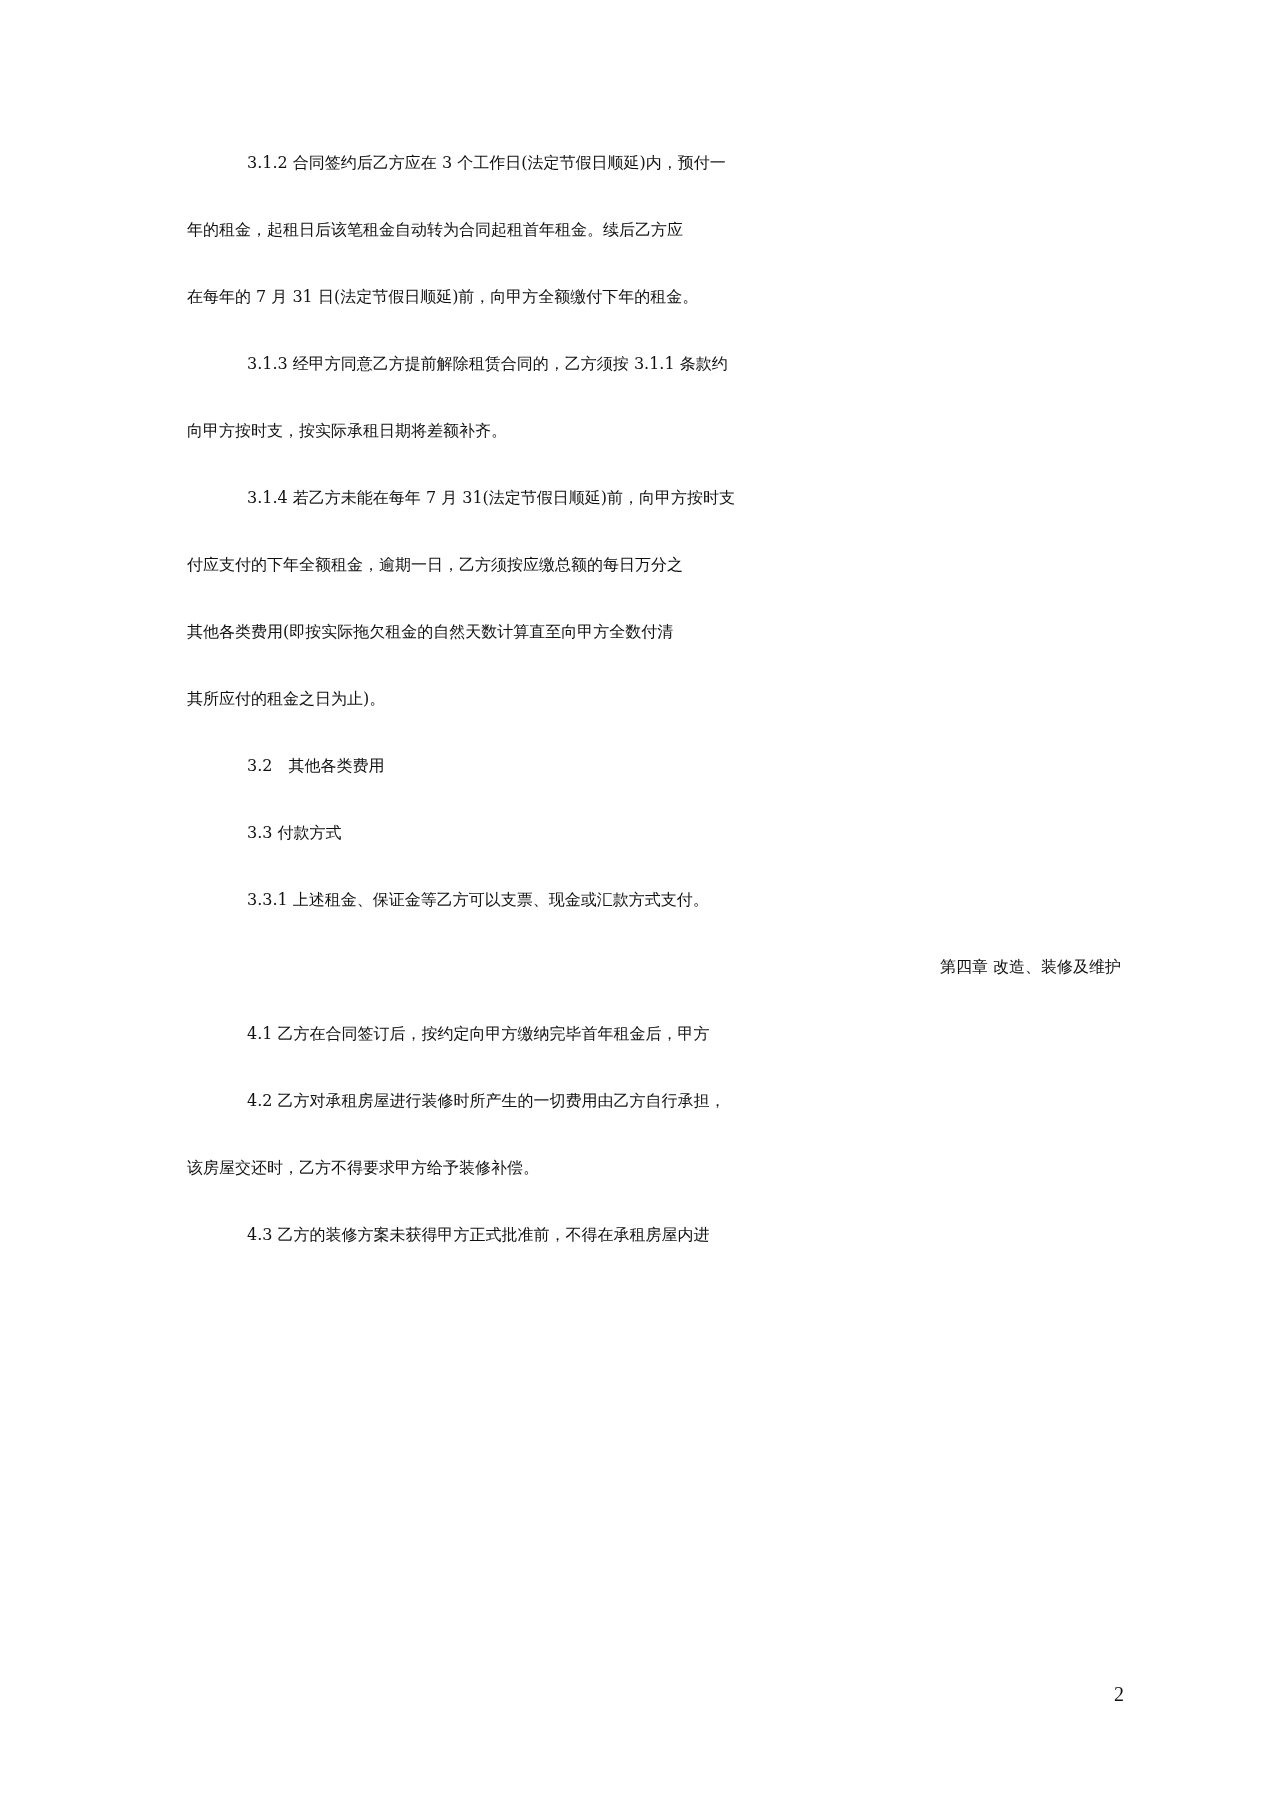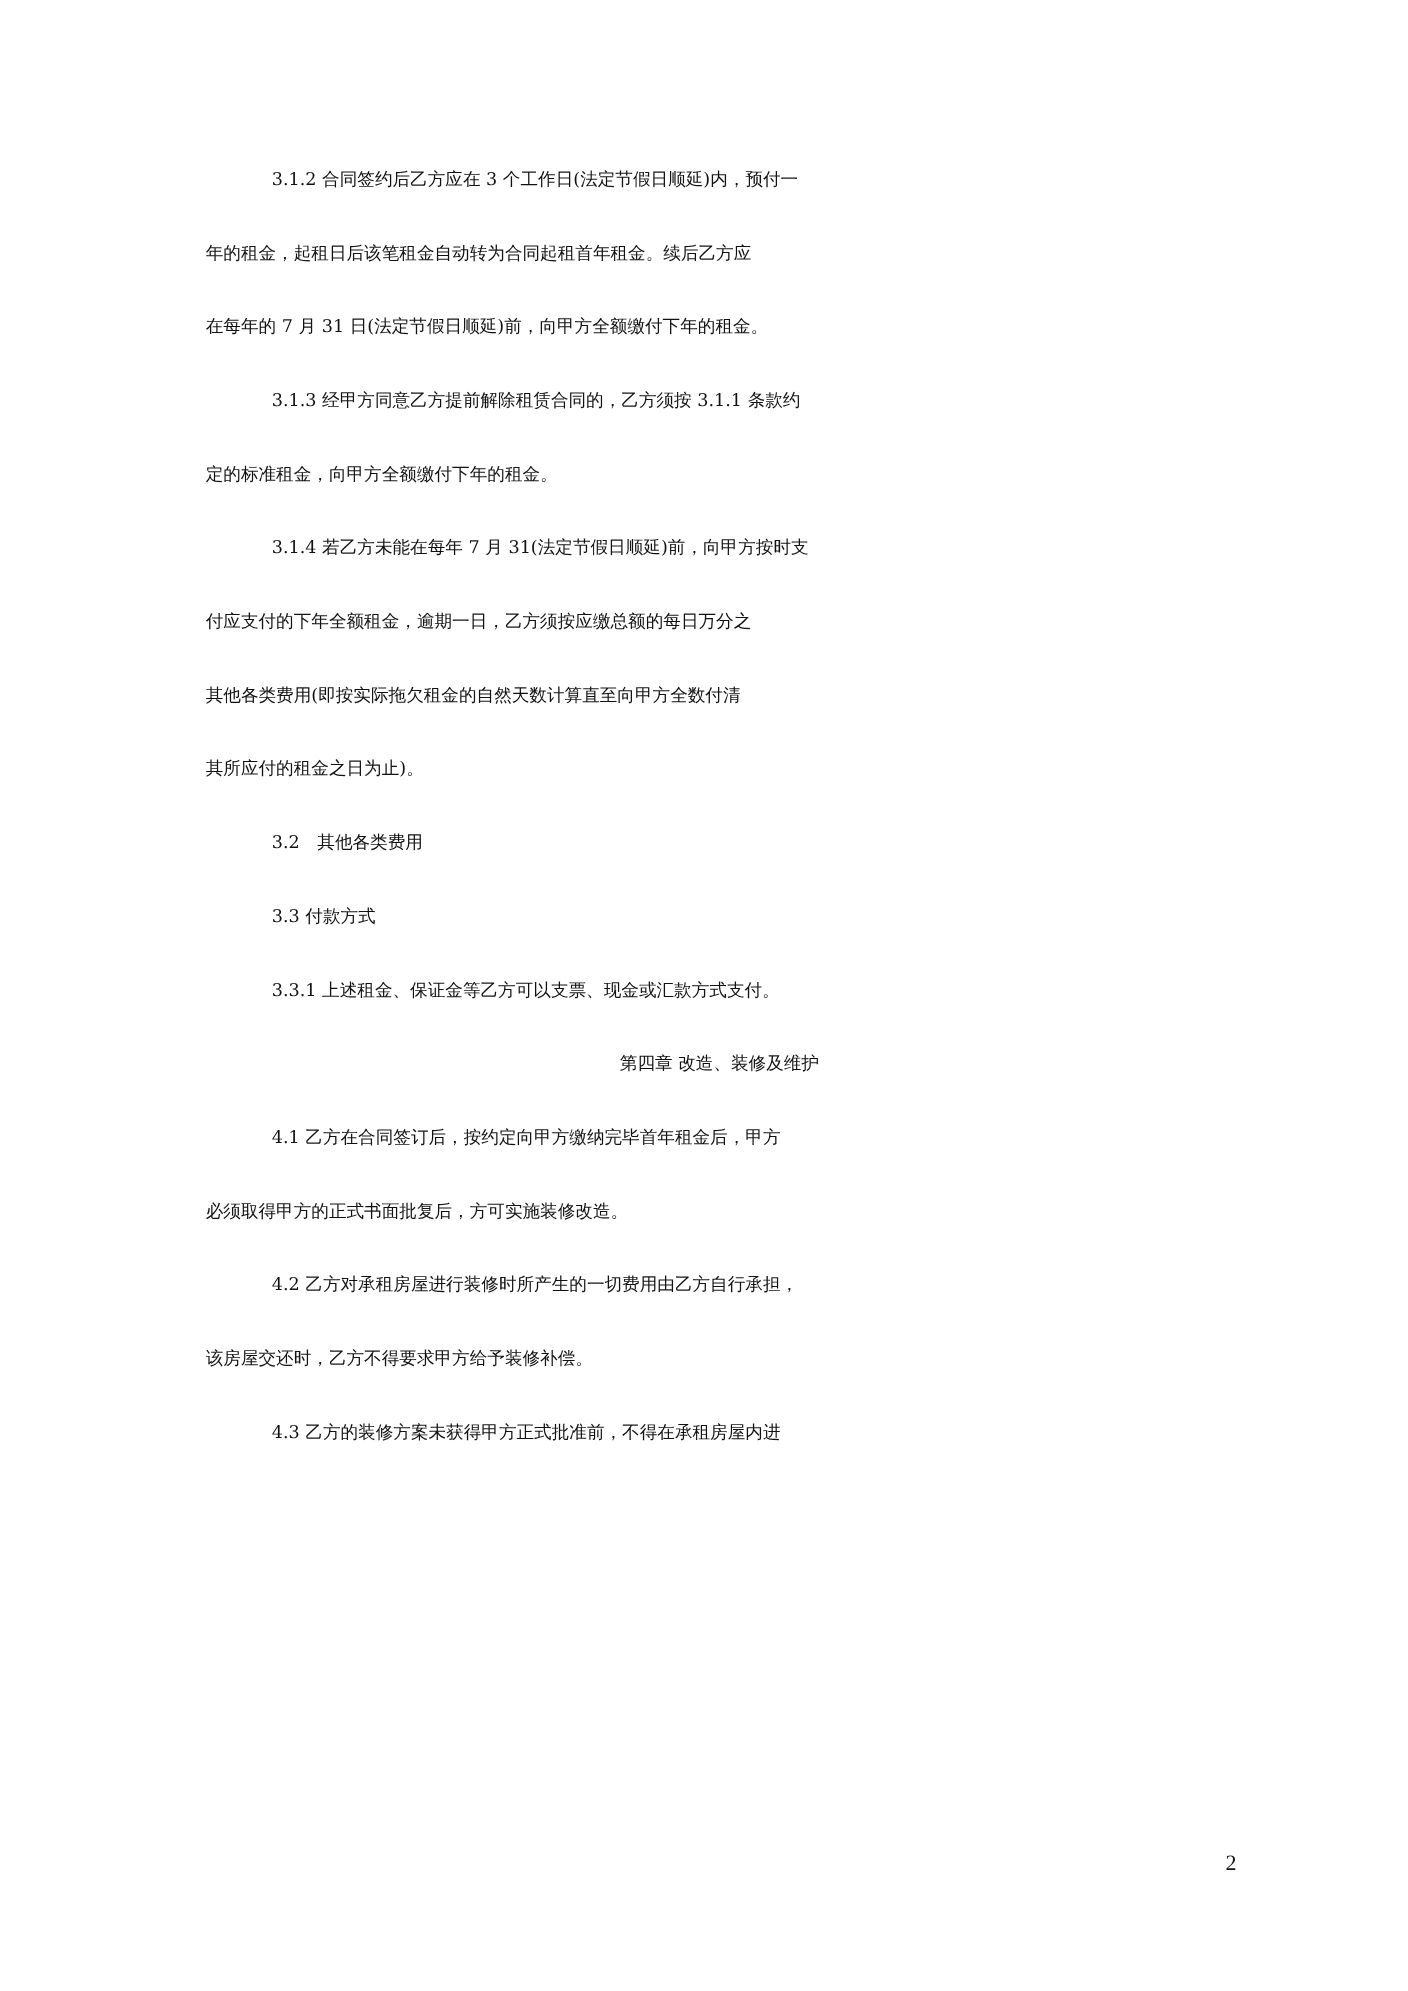--- a/index.html
+++ b/index.html
@@ -61,7 +61,7 @@
 
     <div>
       <span class="line indent">3.1.3 经甲方同意乙方提前解除租赁合同的，乙方须按 3.1.1 条款约</span>
-      <span class="line">定的标准租金，向甲方全额缴付下年的租金。</span>
+      <span class="line">向甲方按时支，按实际承租日期将差额补齐。</span>
     </div>
 
     <div>

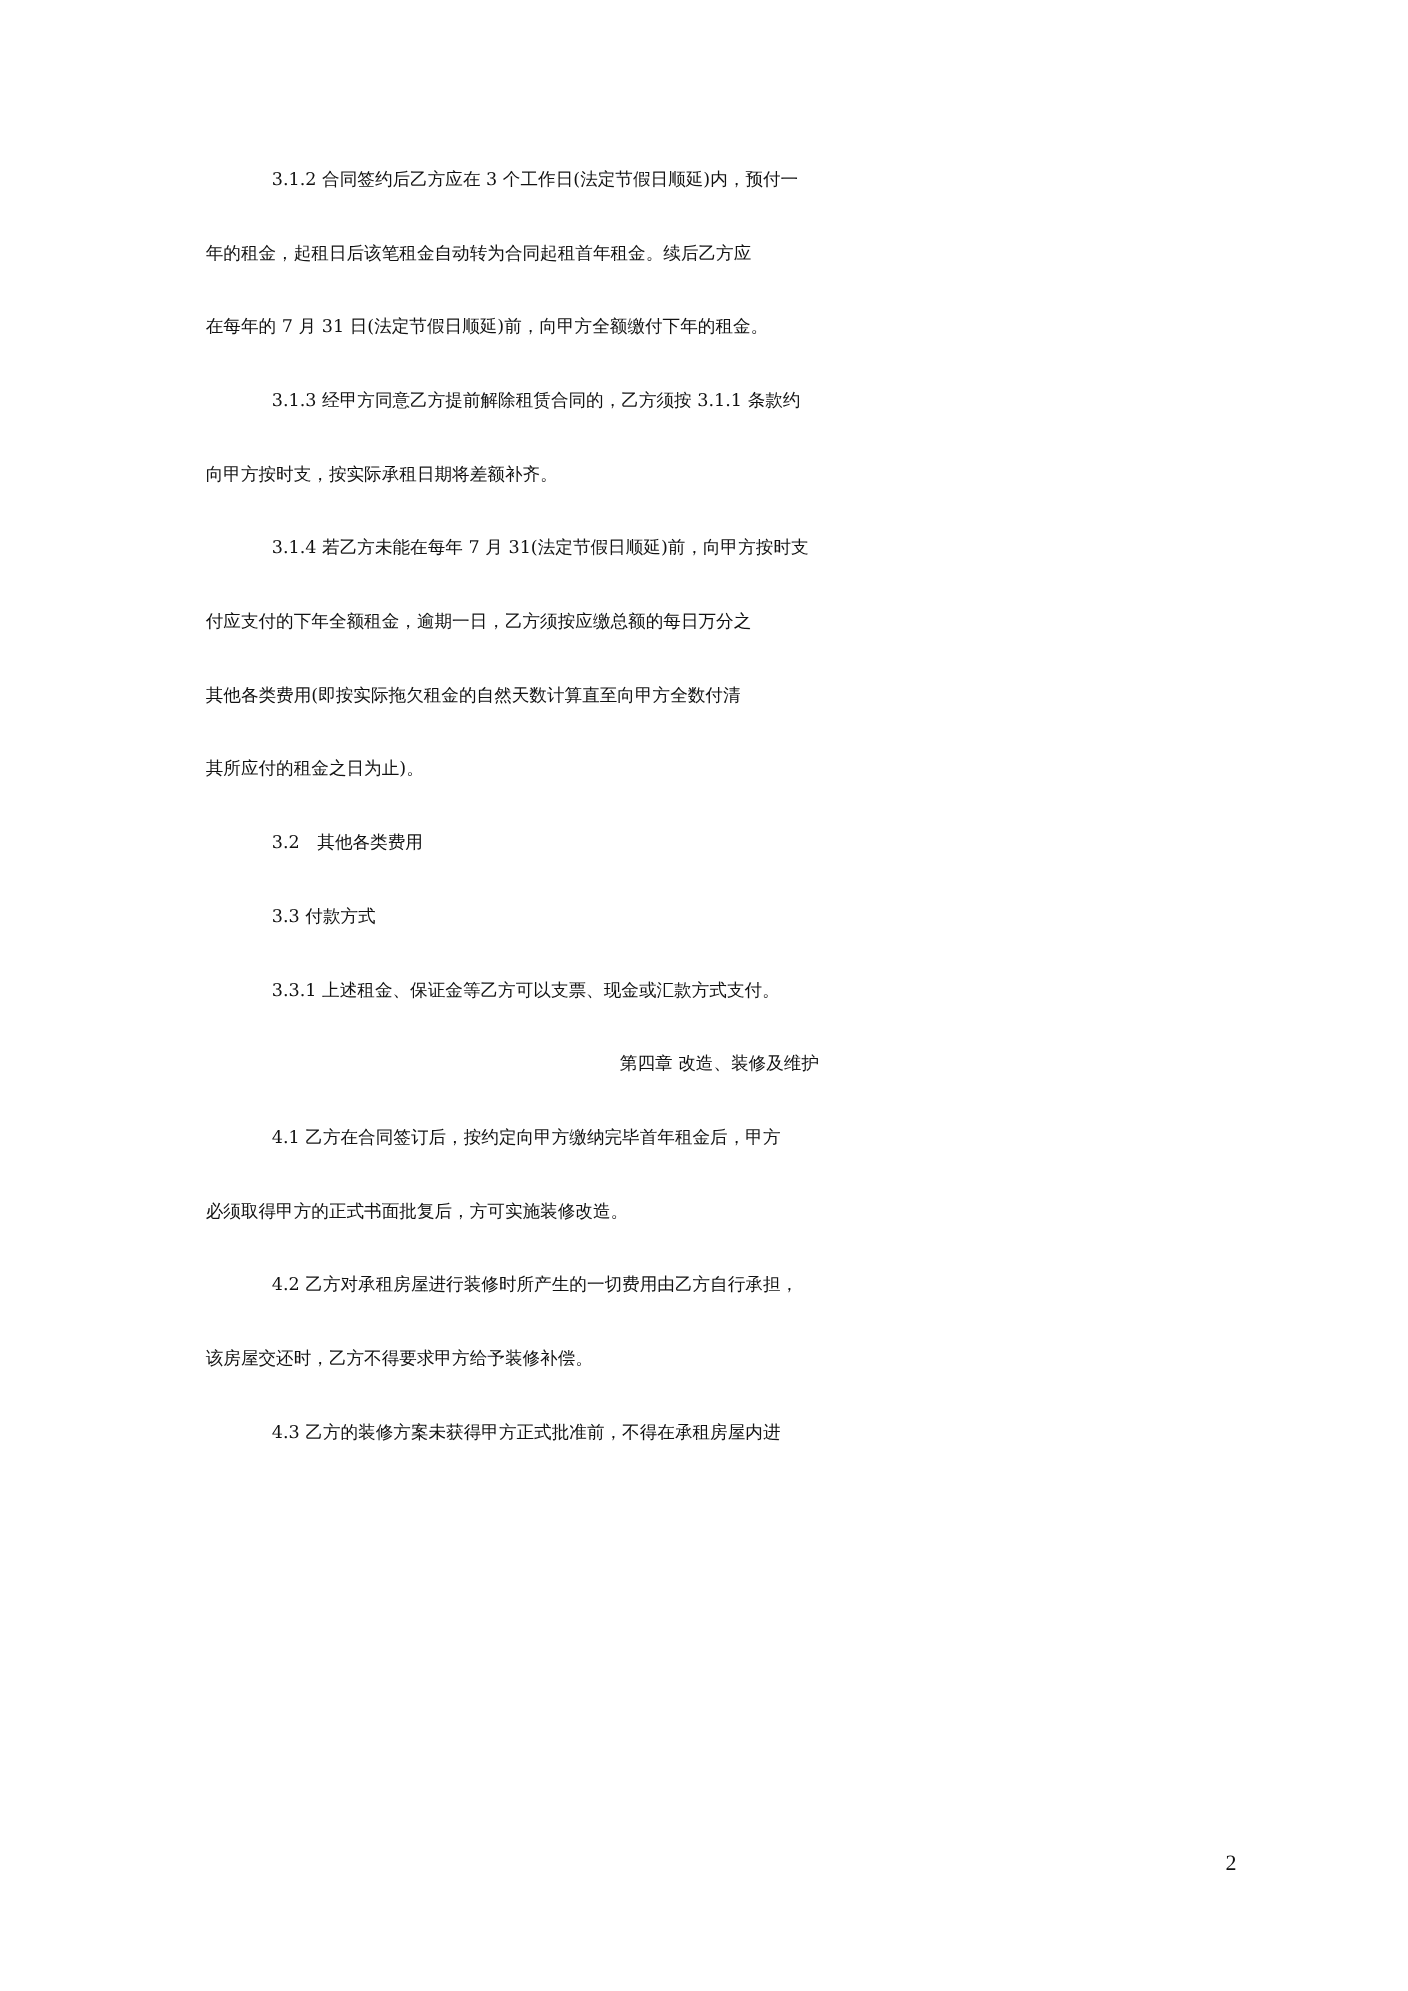--- a/index.html
+++ b/index.html
@@ -35,7 +35,7 @@
     white-space: nowrap;
   }
   .line.indent { padding-left: 60px; }
-  .line.center { text-align: center; }
+  .line.center { text-align: right; }
   .page-number {
     position: absolute;
     left: 1094px;

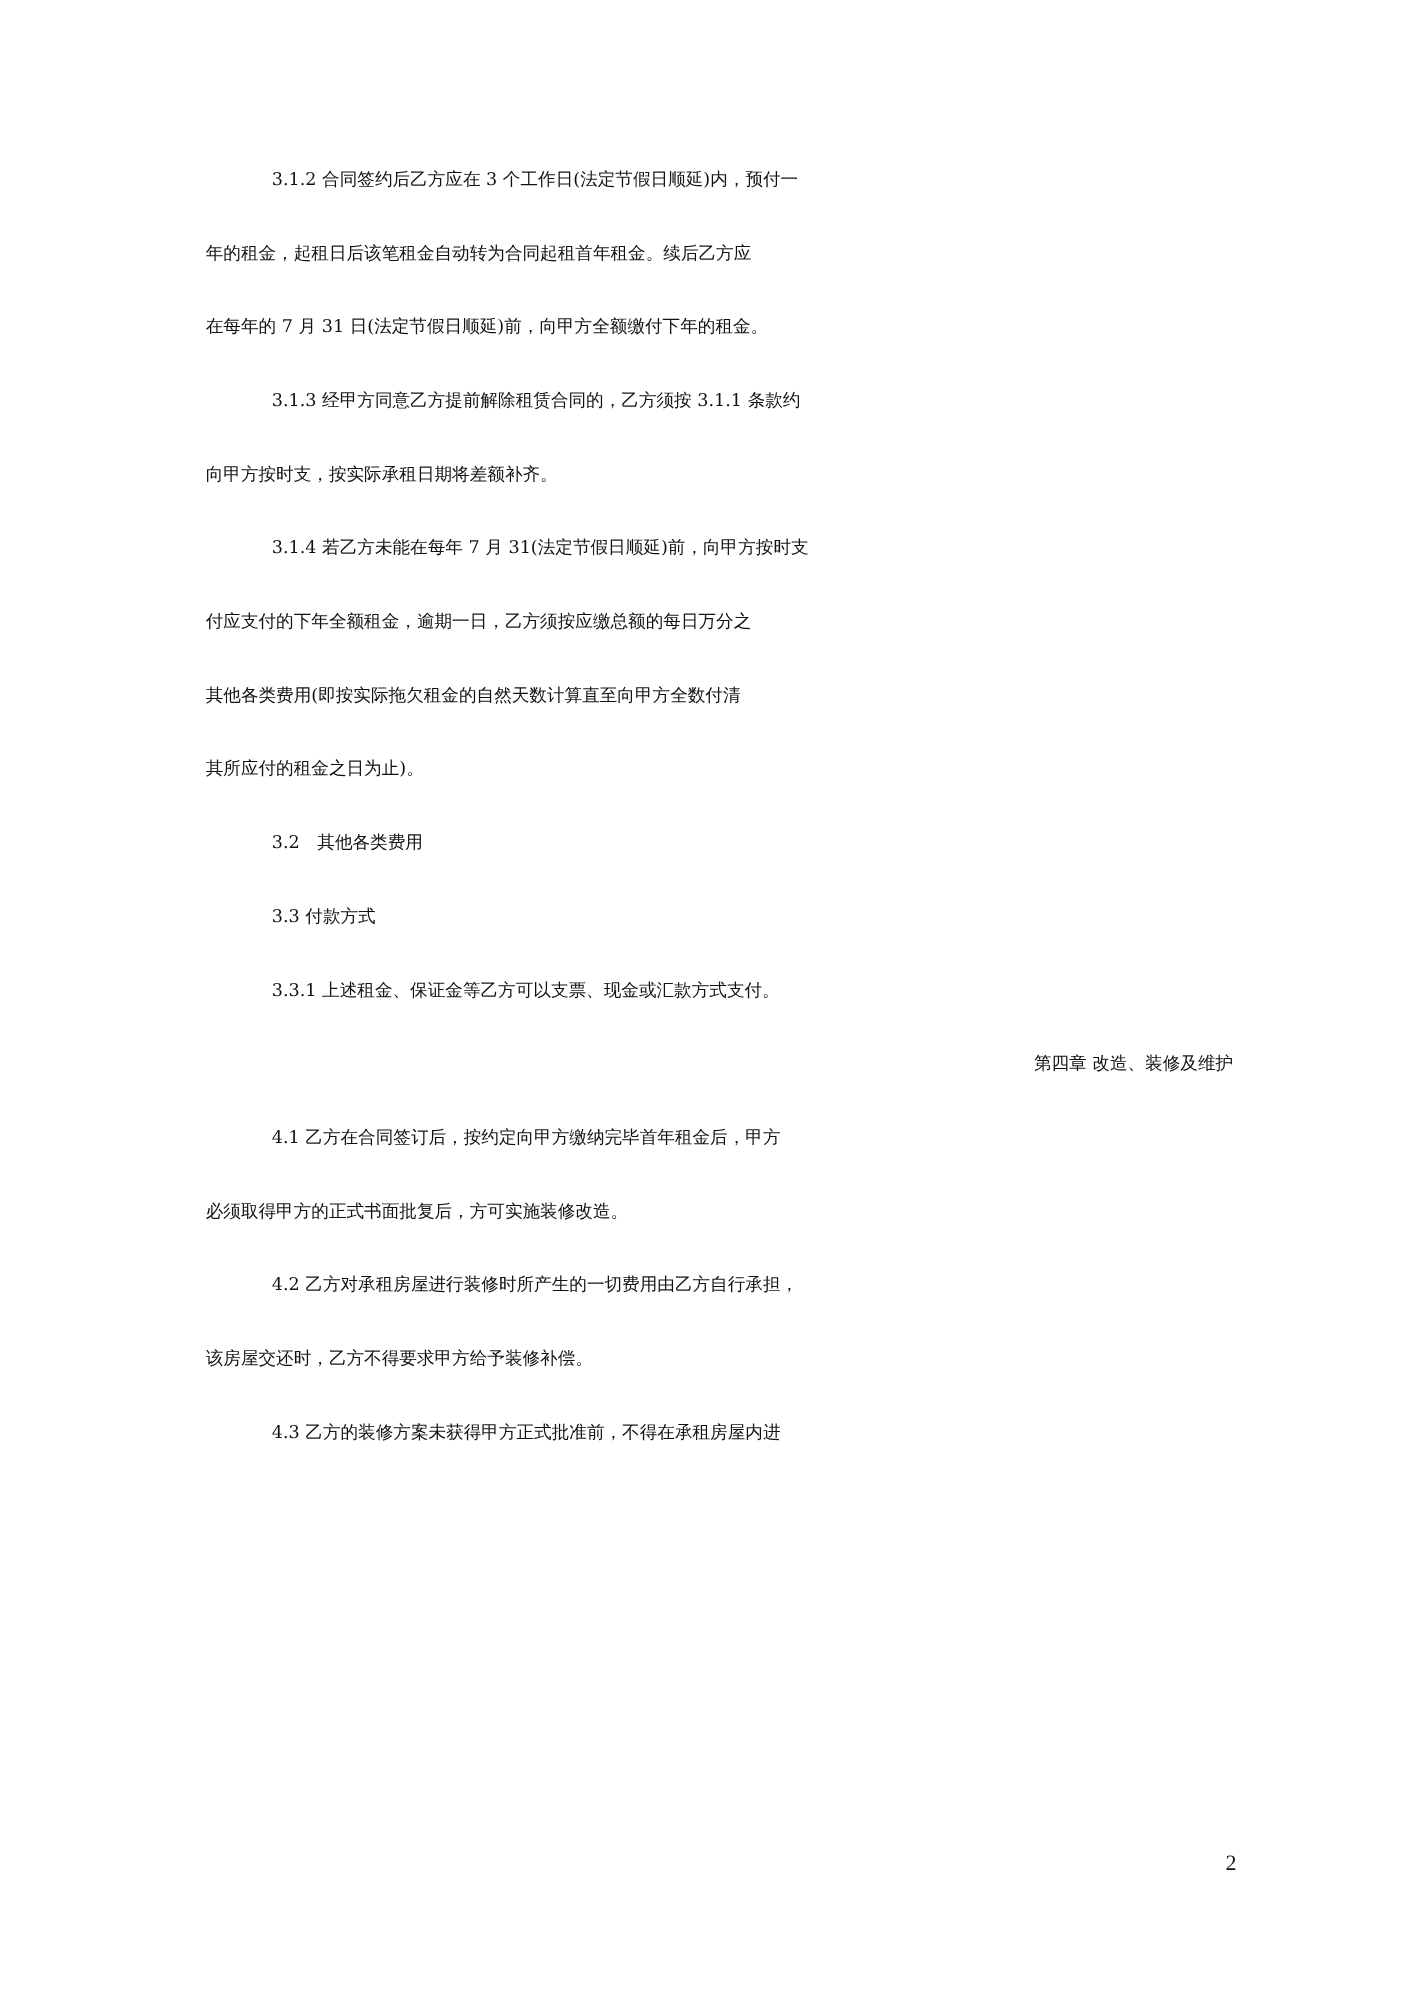--- a/index.html
+++ b/index.html
@@ -90,7 +90,6 @@
 
     <div>
       <span class="line indent">4.1 乙方在合同签订后，按约定向甲方缴纳完毕首年租金后，甲方</span>
-      <span class="line">必须取得甲方的正式书面批复后，方可实施装修改造。</span>
     </div>
 
     <div>

